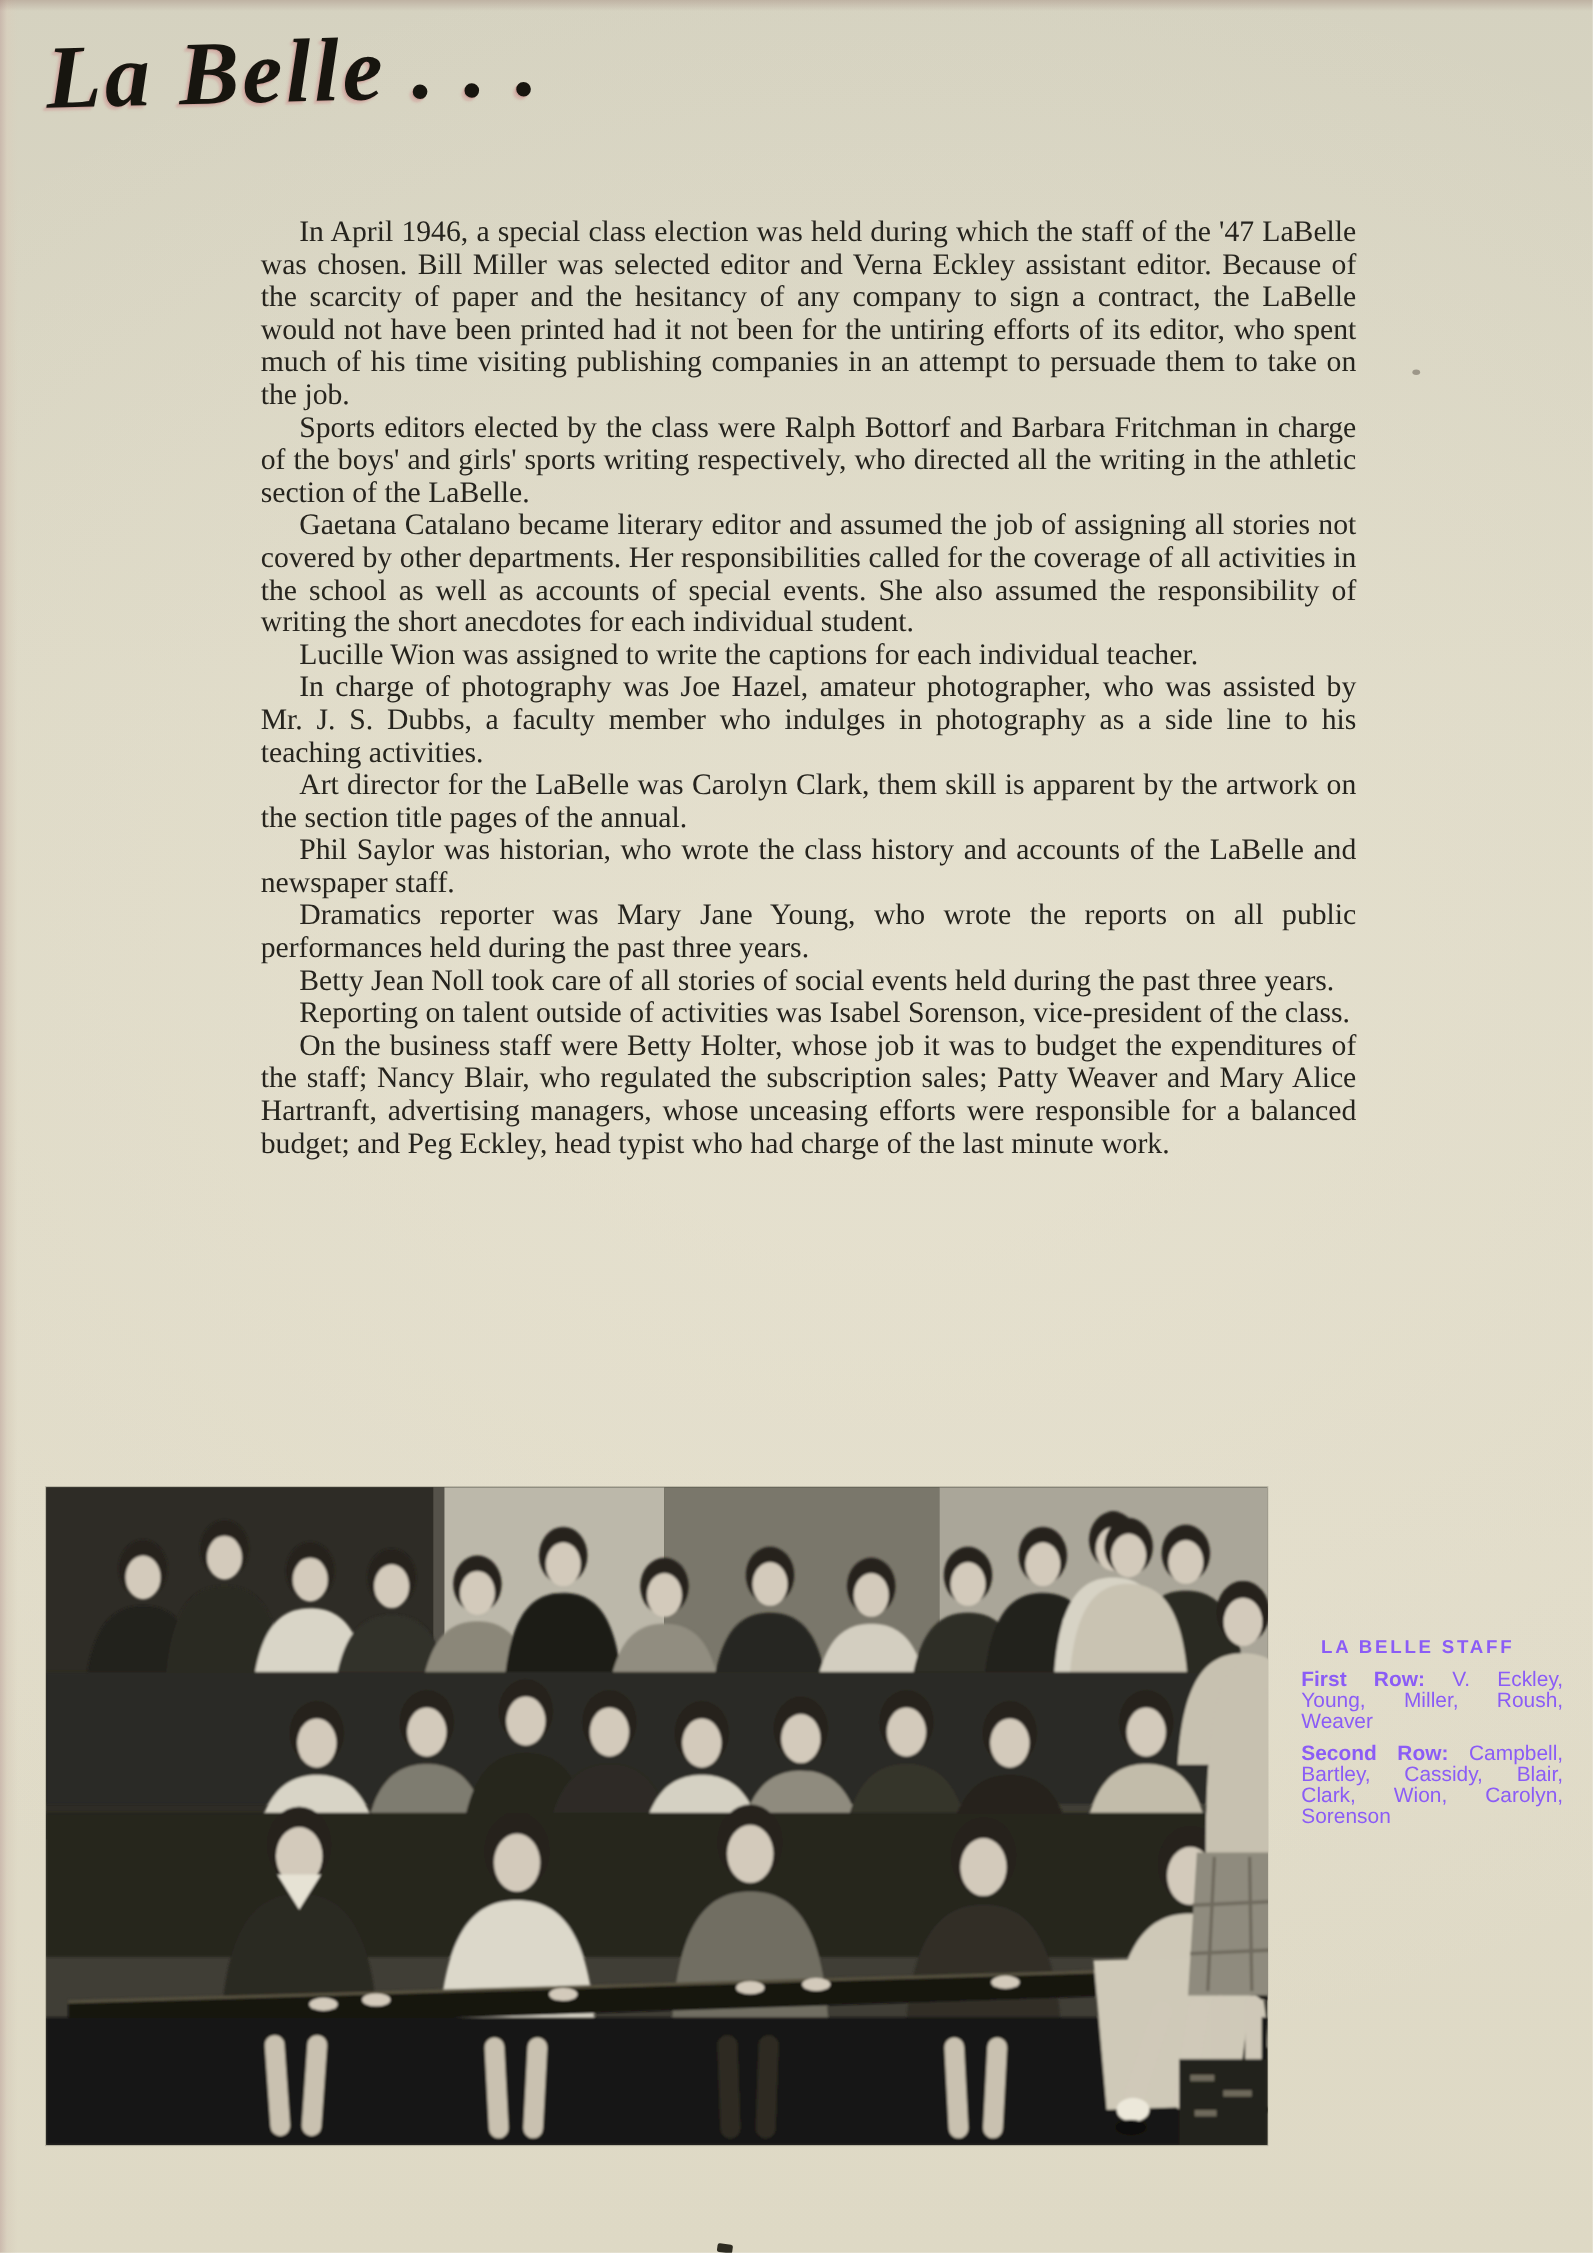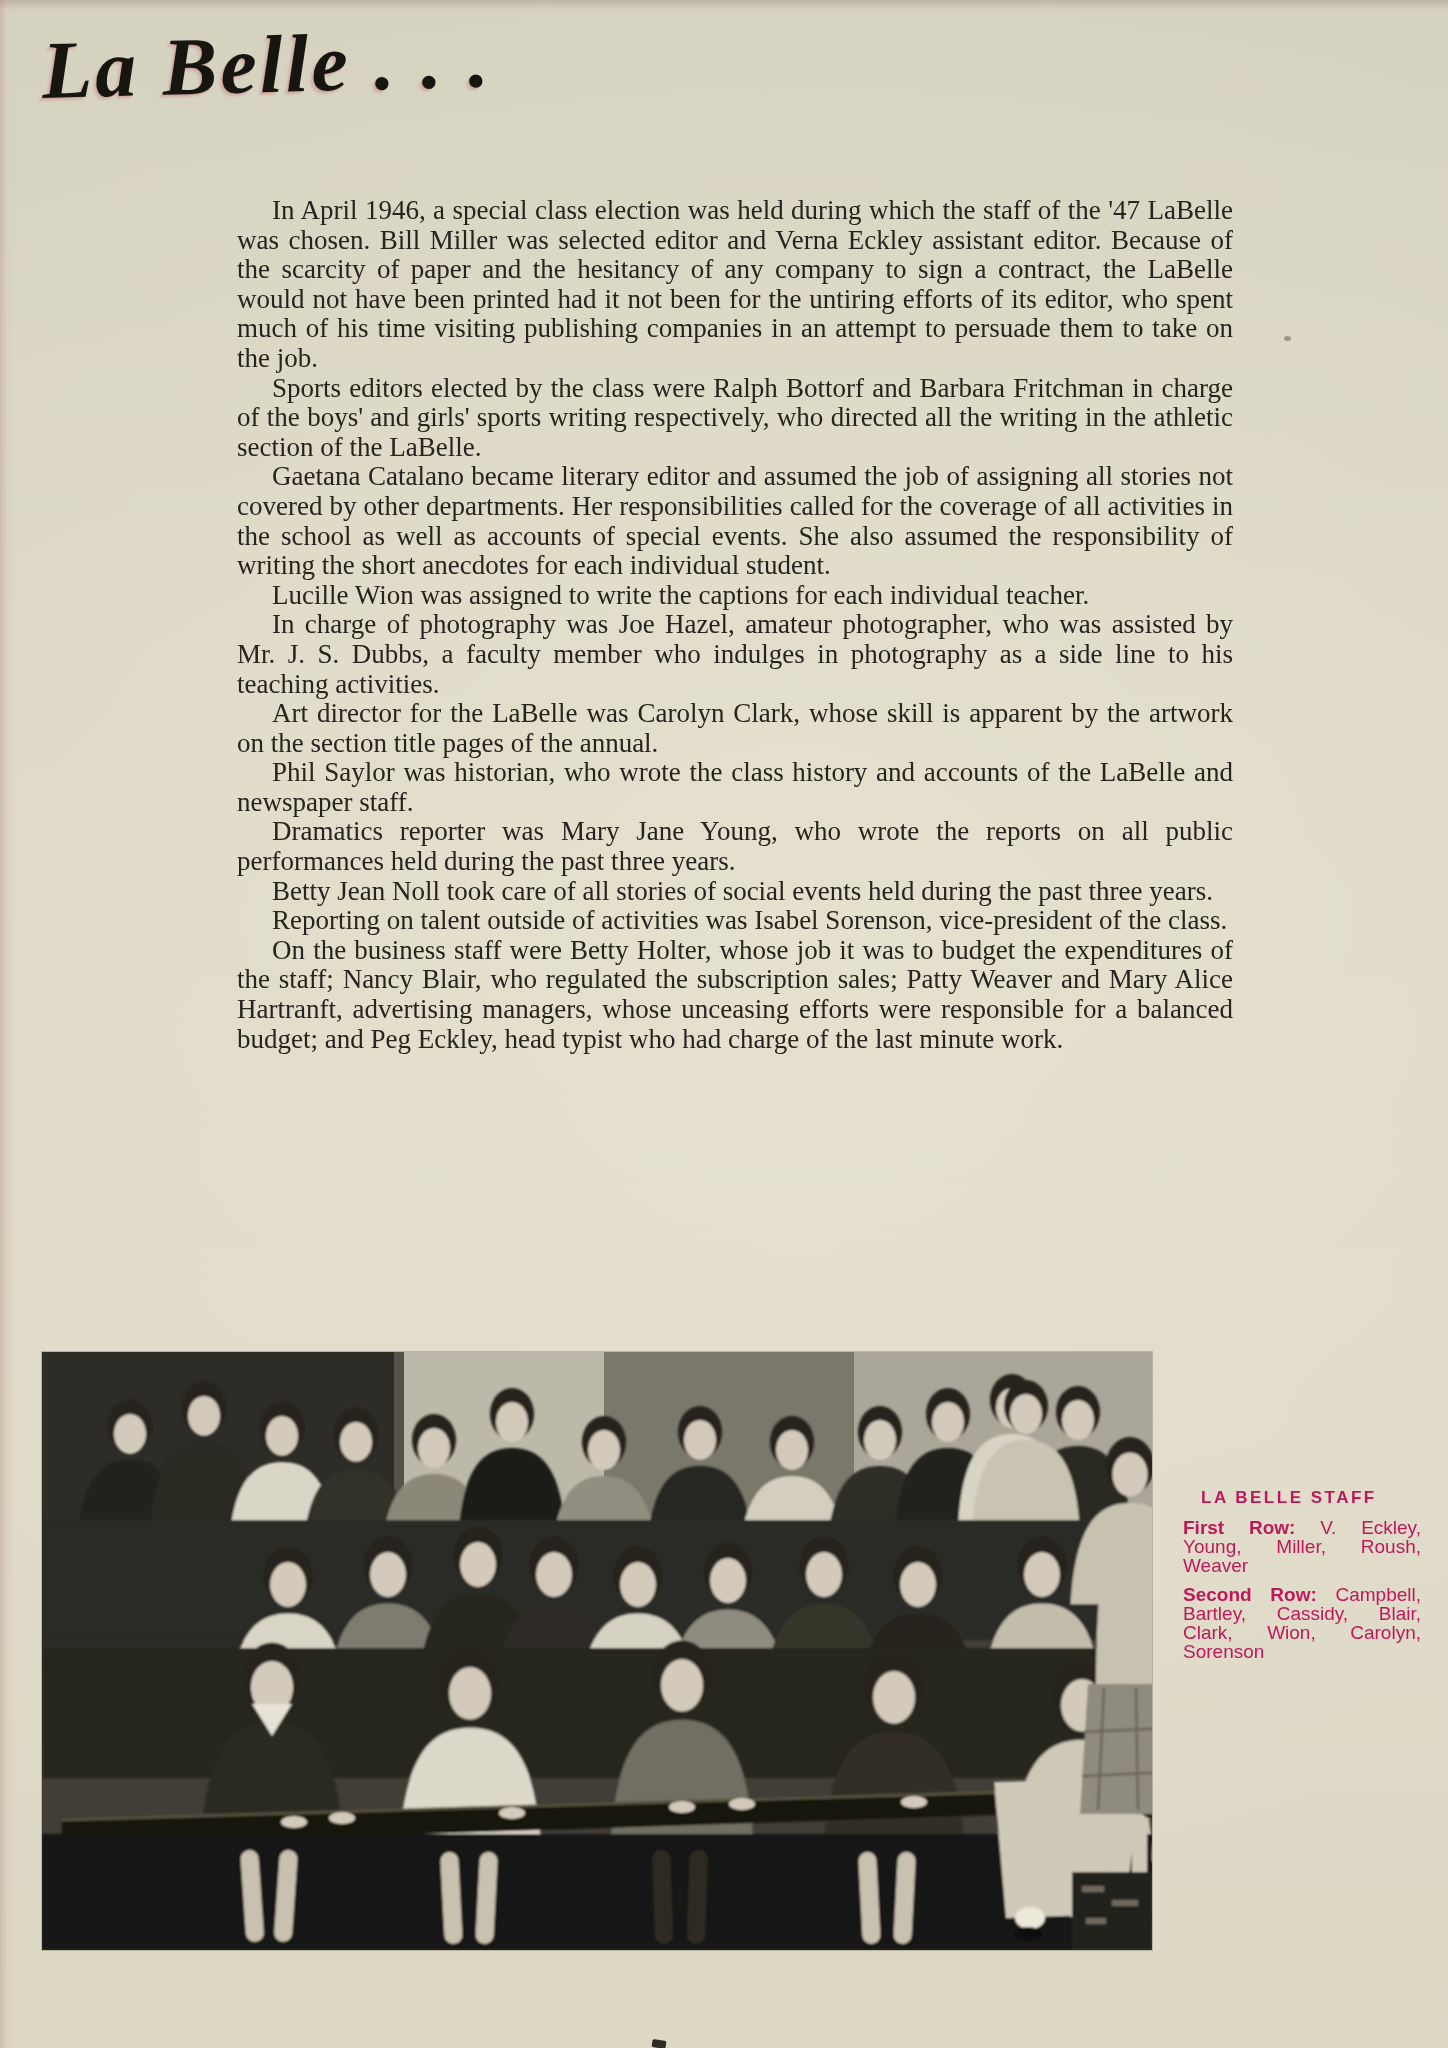--- a/index.html
+++ b/index.html
@@ -74,7 +74,7 @@
   <p>Gaetana Catalano became literary editor and assumed the job of assigning all stories not covered by other departments. Her responsibilities called for the coverage of all activities in the school as well as accounts of special events. She also assumed the responsibility of writing the short anecdotes for each individual student.</p>
   <p>Lucille Wion was assigned to write the captions for each individual teacher.</p>
   <p>In charge of photography was Joe Hazel, amateur photographer, who was assisted by Mr. J. S. Dubbs, a faculty member who indulges in photography as a side line to his teaching activities.</p>
-  <p>Art director for the LaBelle was Carolyn Clark, whose skill is apparent by the artwork on the section title pages of the annual.</p>
+  <p>Art director for the LaBelle was Carolyn Clark, them skill is apparent by the artwork on the section title pages of the annual.</p>
   <p>Phil Saylor was historian, who wrote the class history and accounts of the LaBelle and newspaper staff.</p>
   <p>Dramatics reporter was Mary Jane Young, who wrote the reports on all public performances held during the past three years.</p>
   <p>Betty Jean Noll took care of all stories of social events held during the past three years.</p>

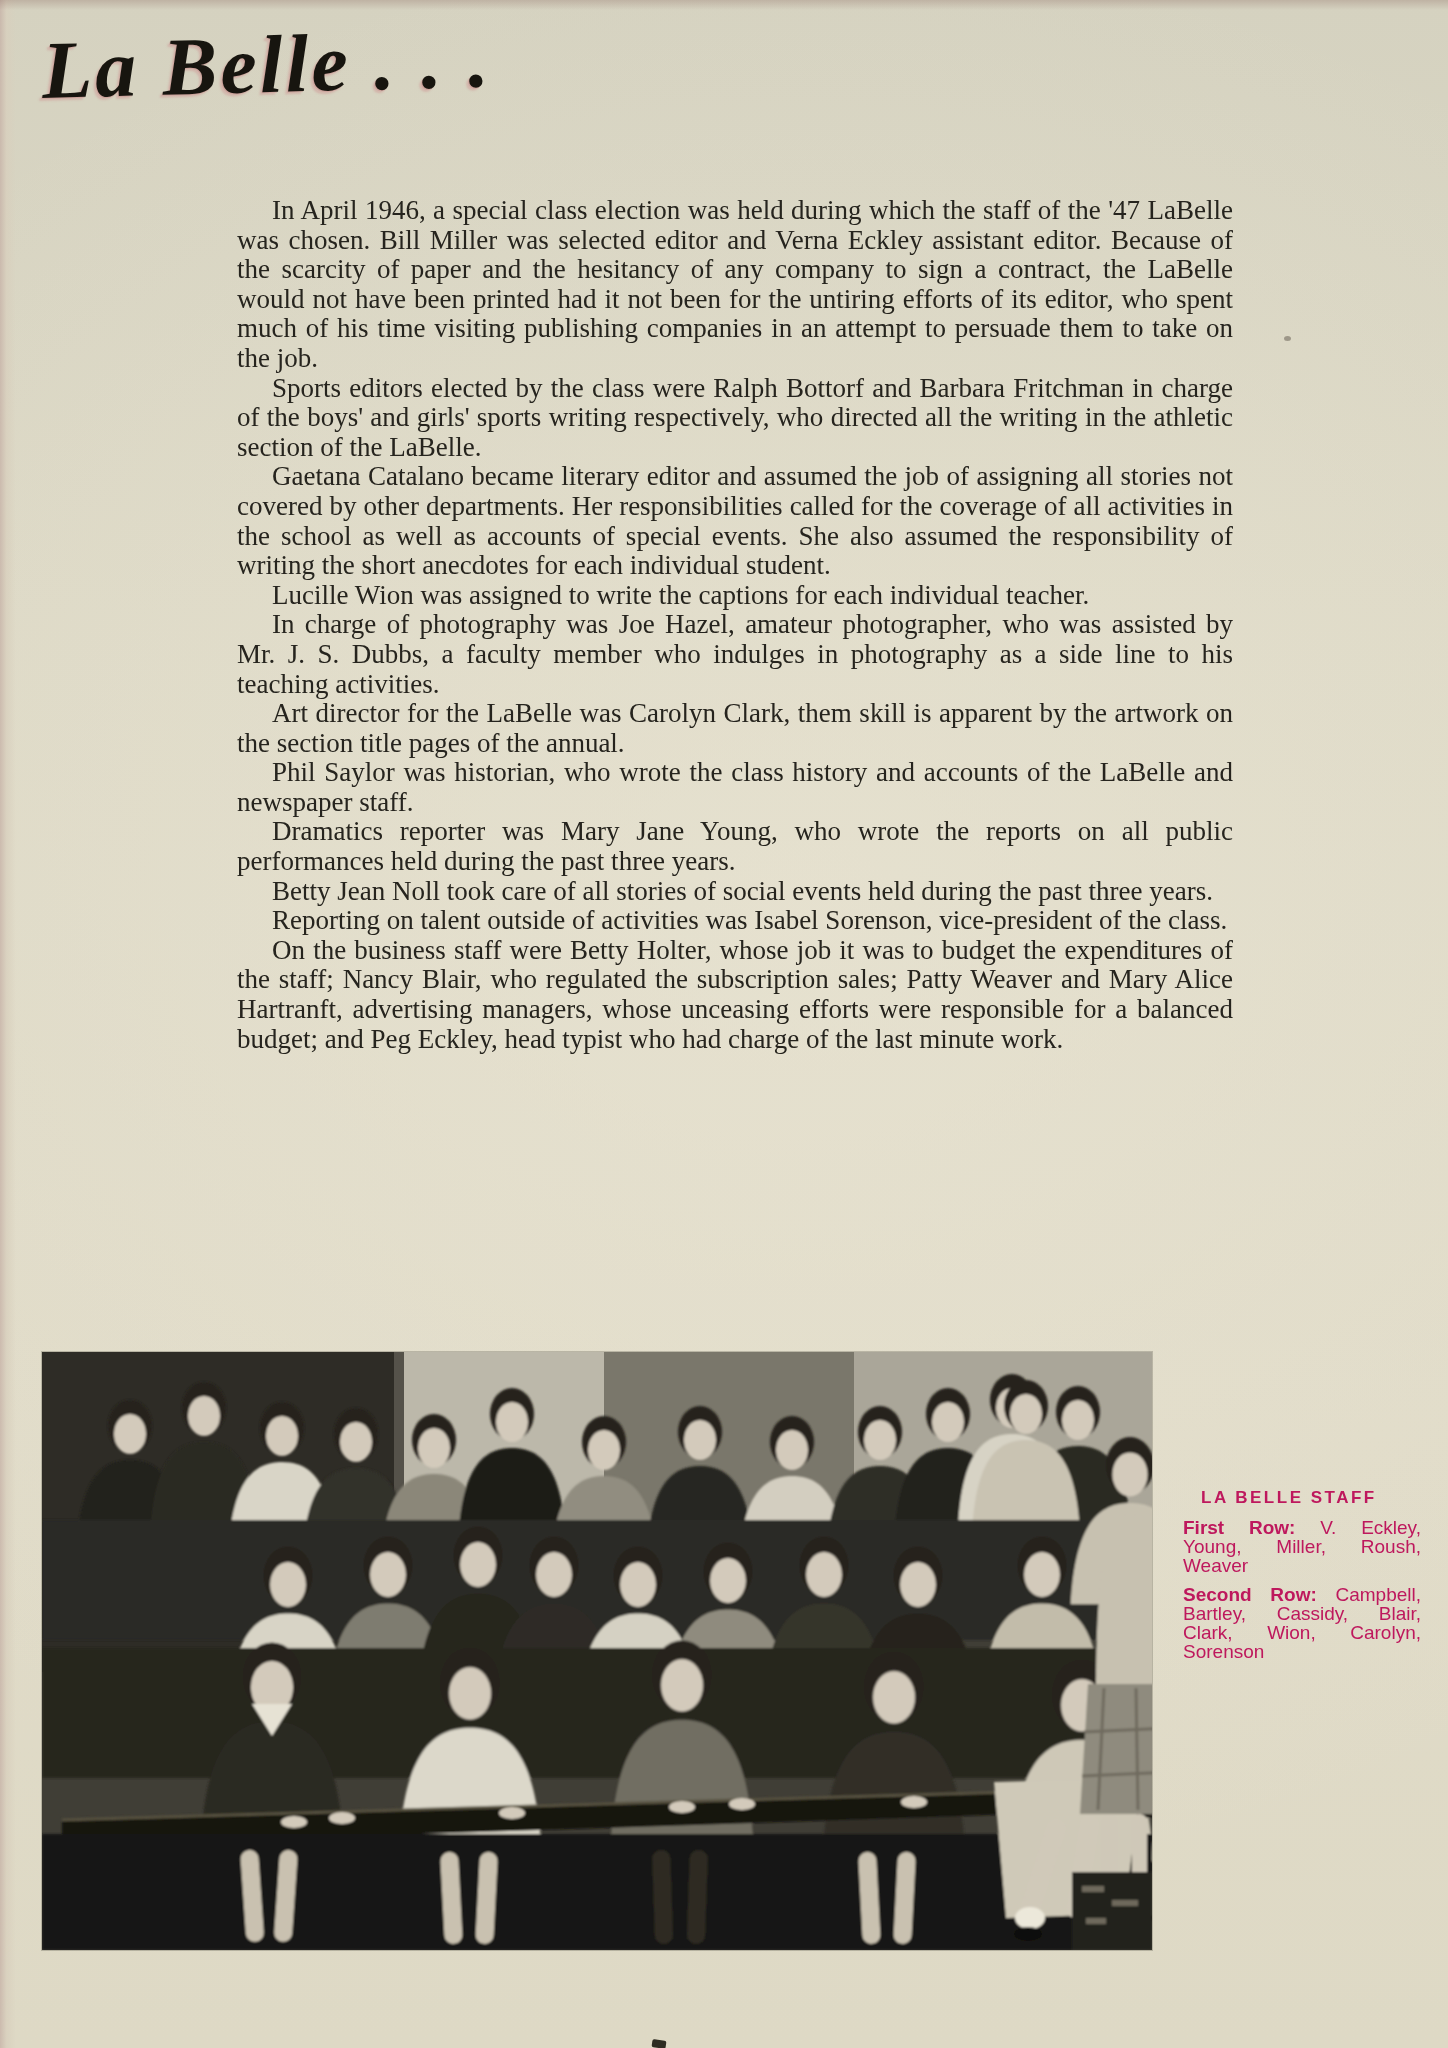--- a/index.html
+++ b/index.html
@@ -45,7 +45,7 @@
   
   .caption{
     position:absolute;left:1183px;top:1488px;width:238px;
-    font-family:"Liberation Sans", sans-serif;color:#be185d;
+    font-family:"Liberation Sans", sans-serif;color:#8b5cf6;
   }
   .caption h2{
     margin:0 0 10px 18px;font-size:17px;font-weight:700;letter-spacing:2.5px;

